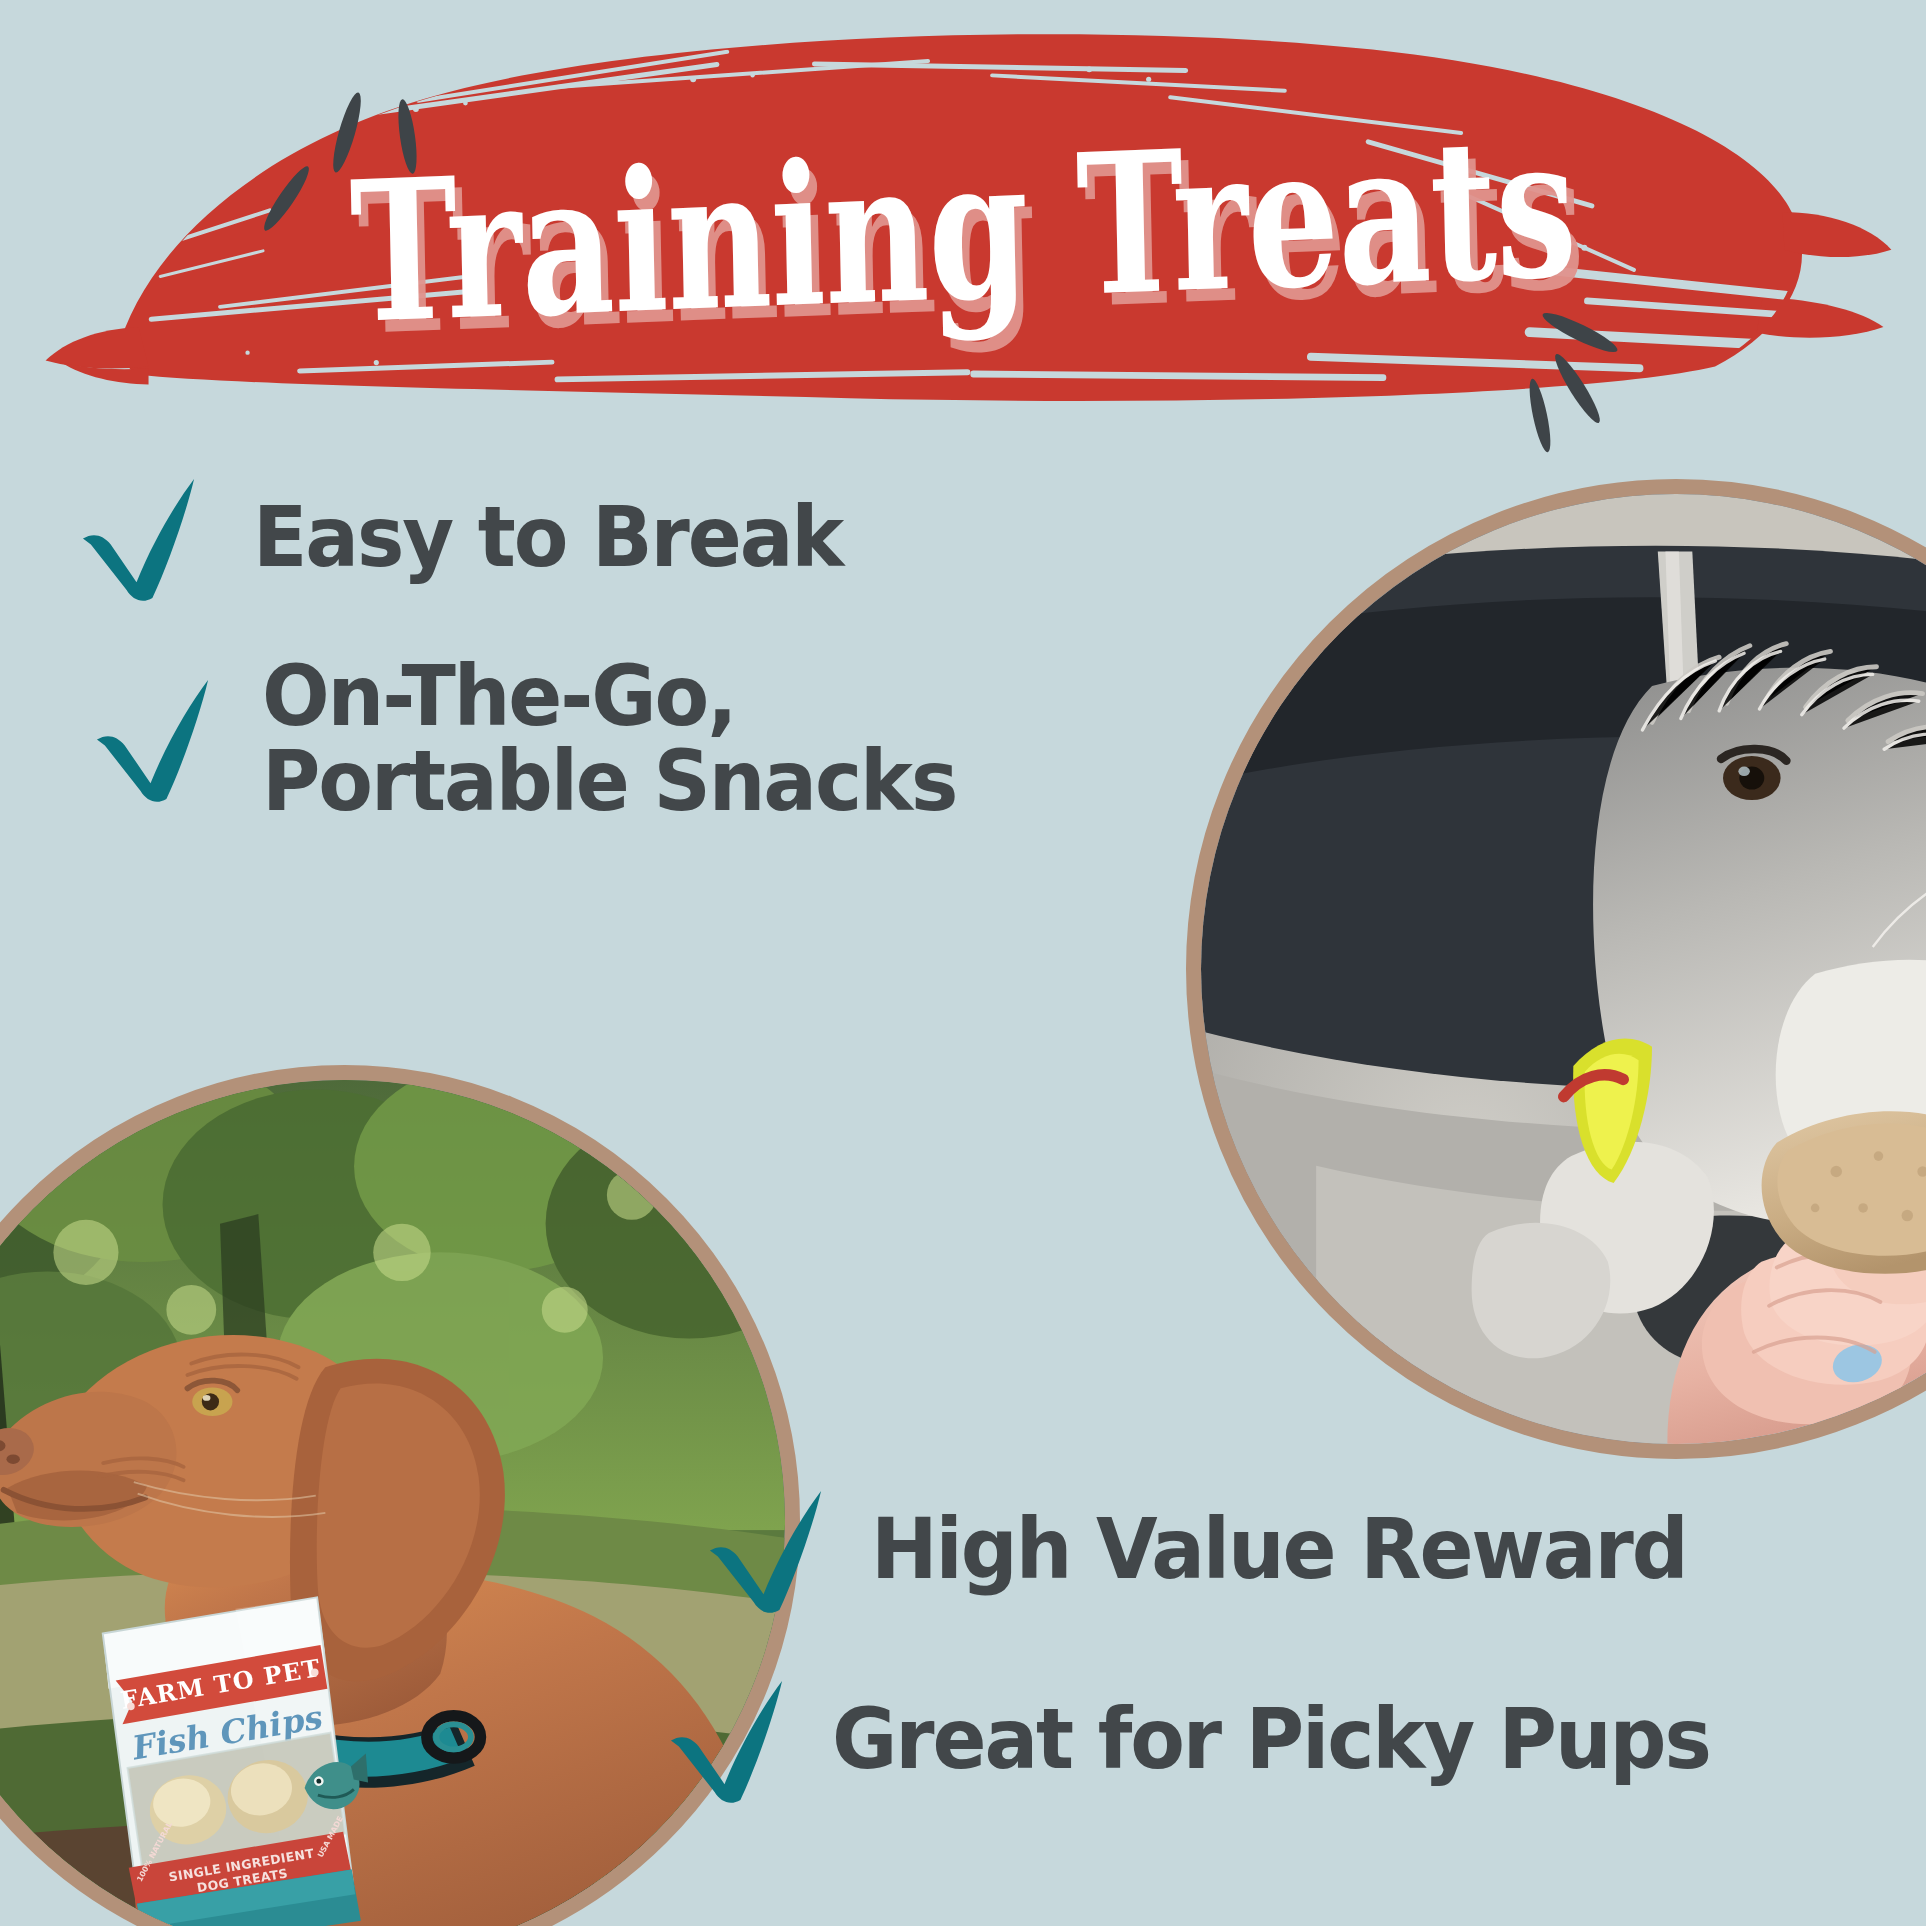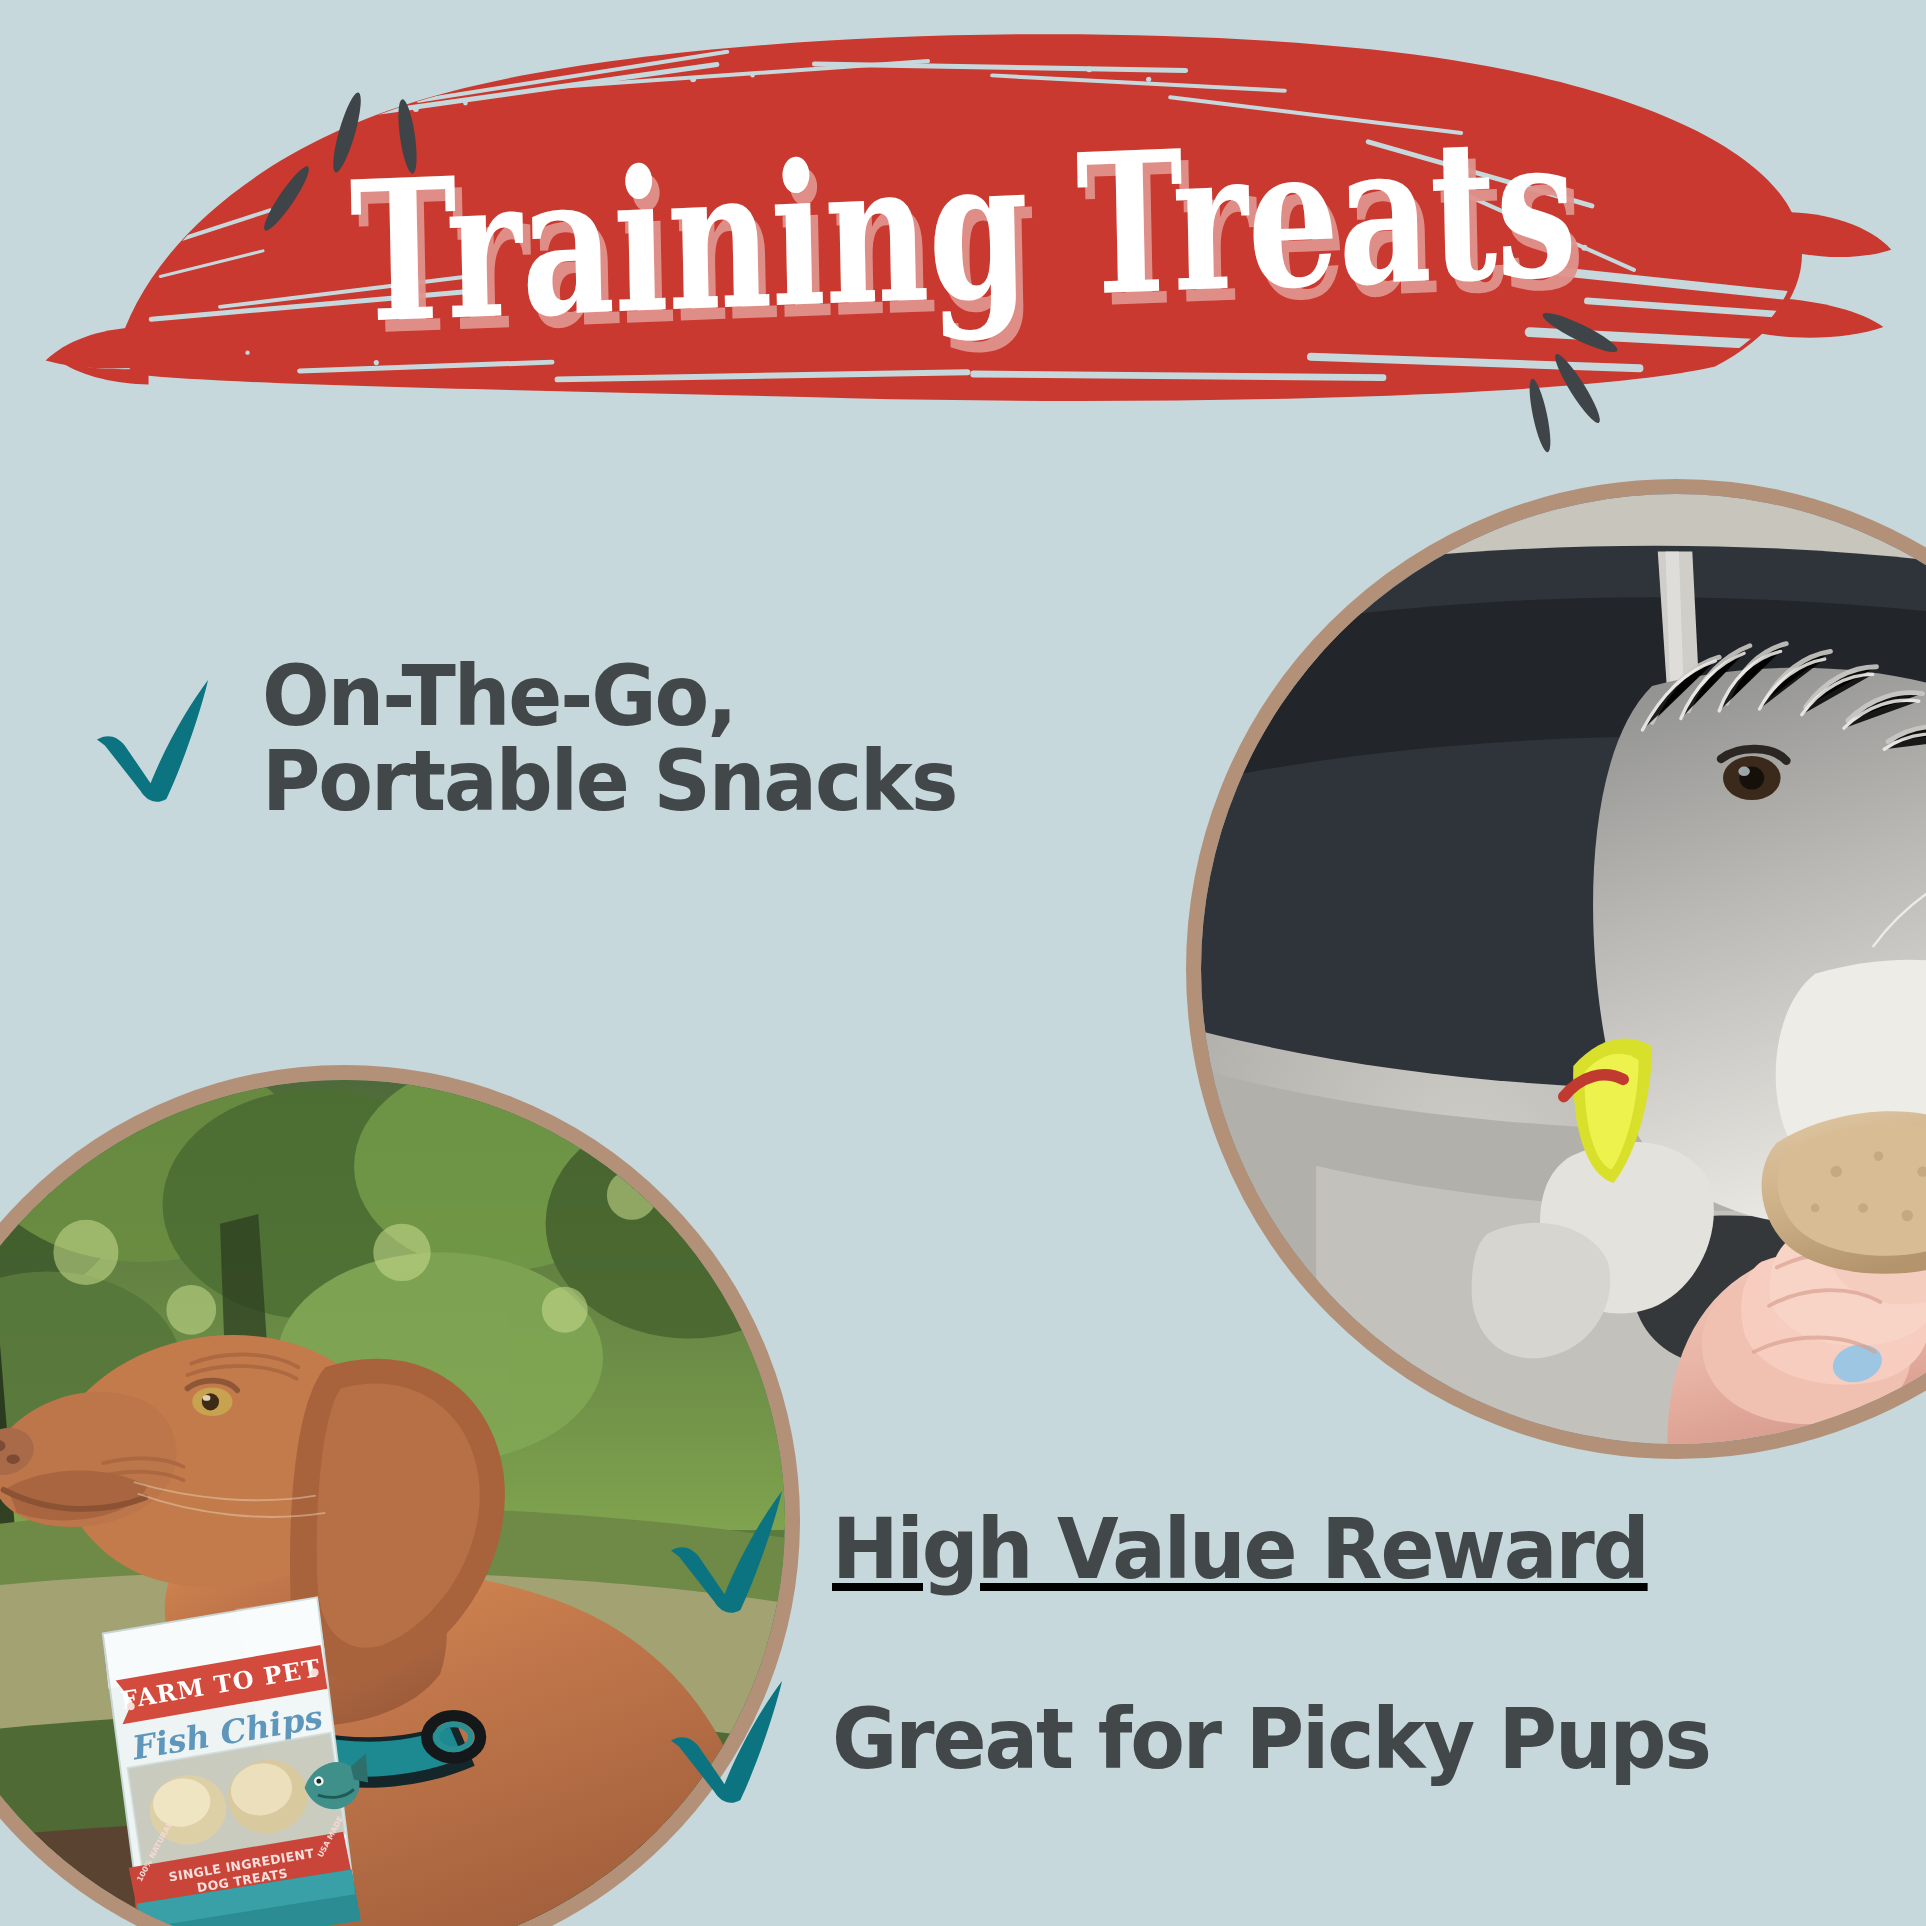--- a/index.html
+++ b/index.html
@@ -467,6 +467,13 @@
     </div>
   </div>
 
+  <div class="feat" id="feat1">
+    <svg class="tick" width="125" height="131" viewBox="0 0 126 132">
+      <path d="M6,66 C16,60 26,62 34,72 L60,110 C78,66 100,30 118,6
+               C110,40 92,92 76,126 C66,132 56,128 50,118 L14,72 Z" fill="#0c7480"></path>
+    </svg>
+    <div class="txt">Easy to Break</div>
+  </div>
 
   <div class="feat" id="feat2">
     <svg class="tick" width="125" height="131" viewBox="0 0 126 132">

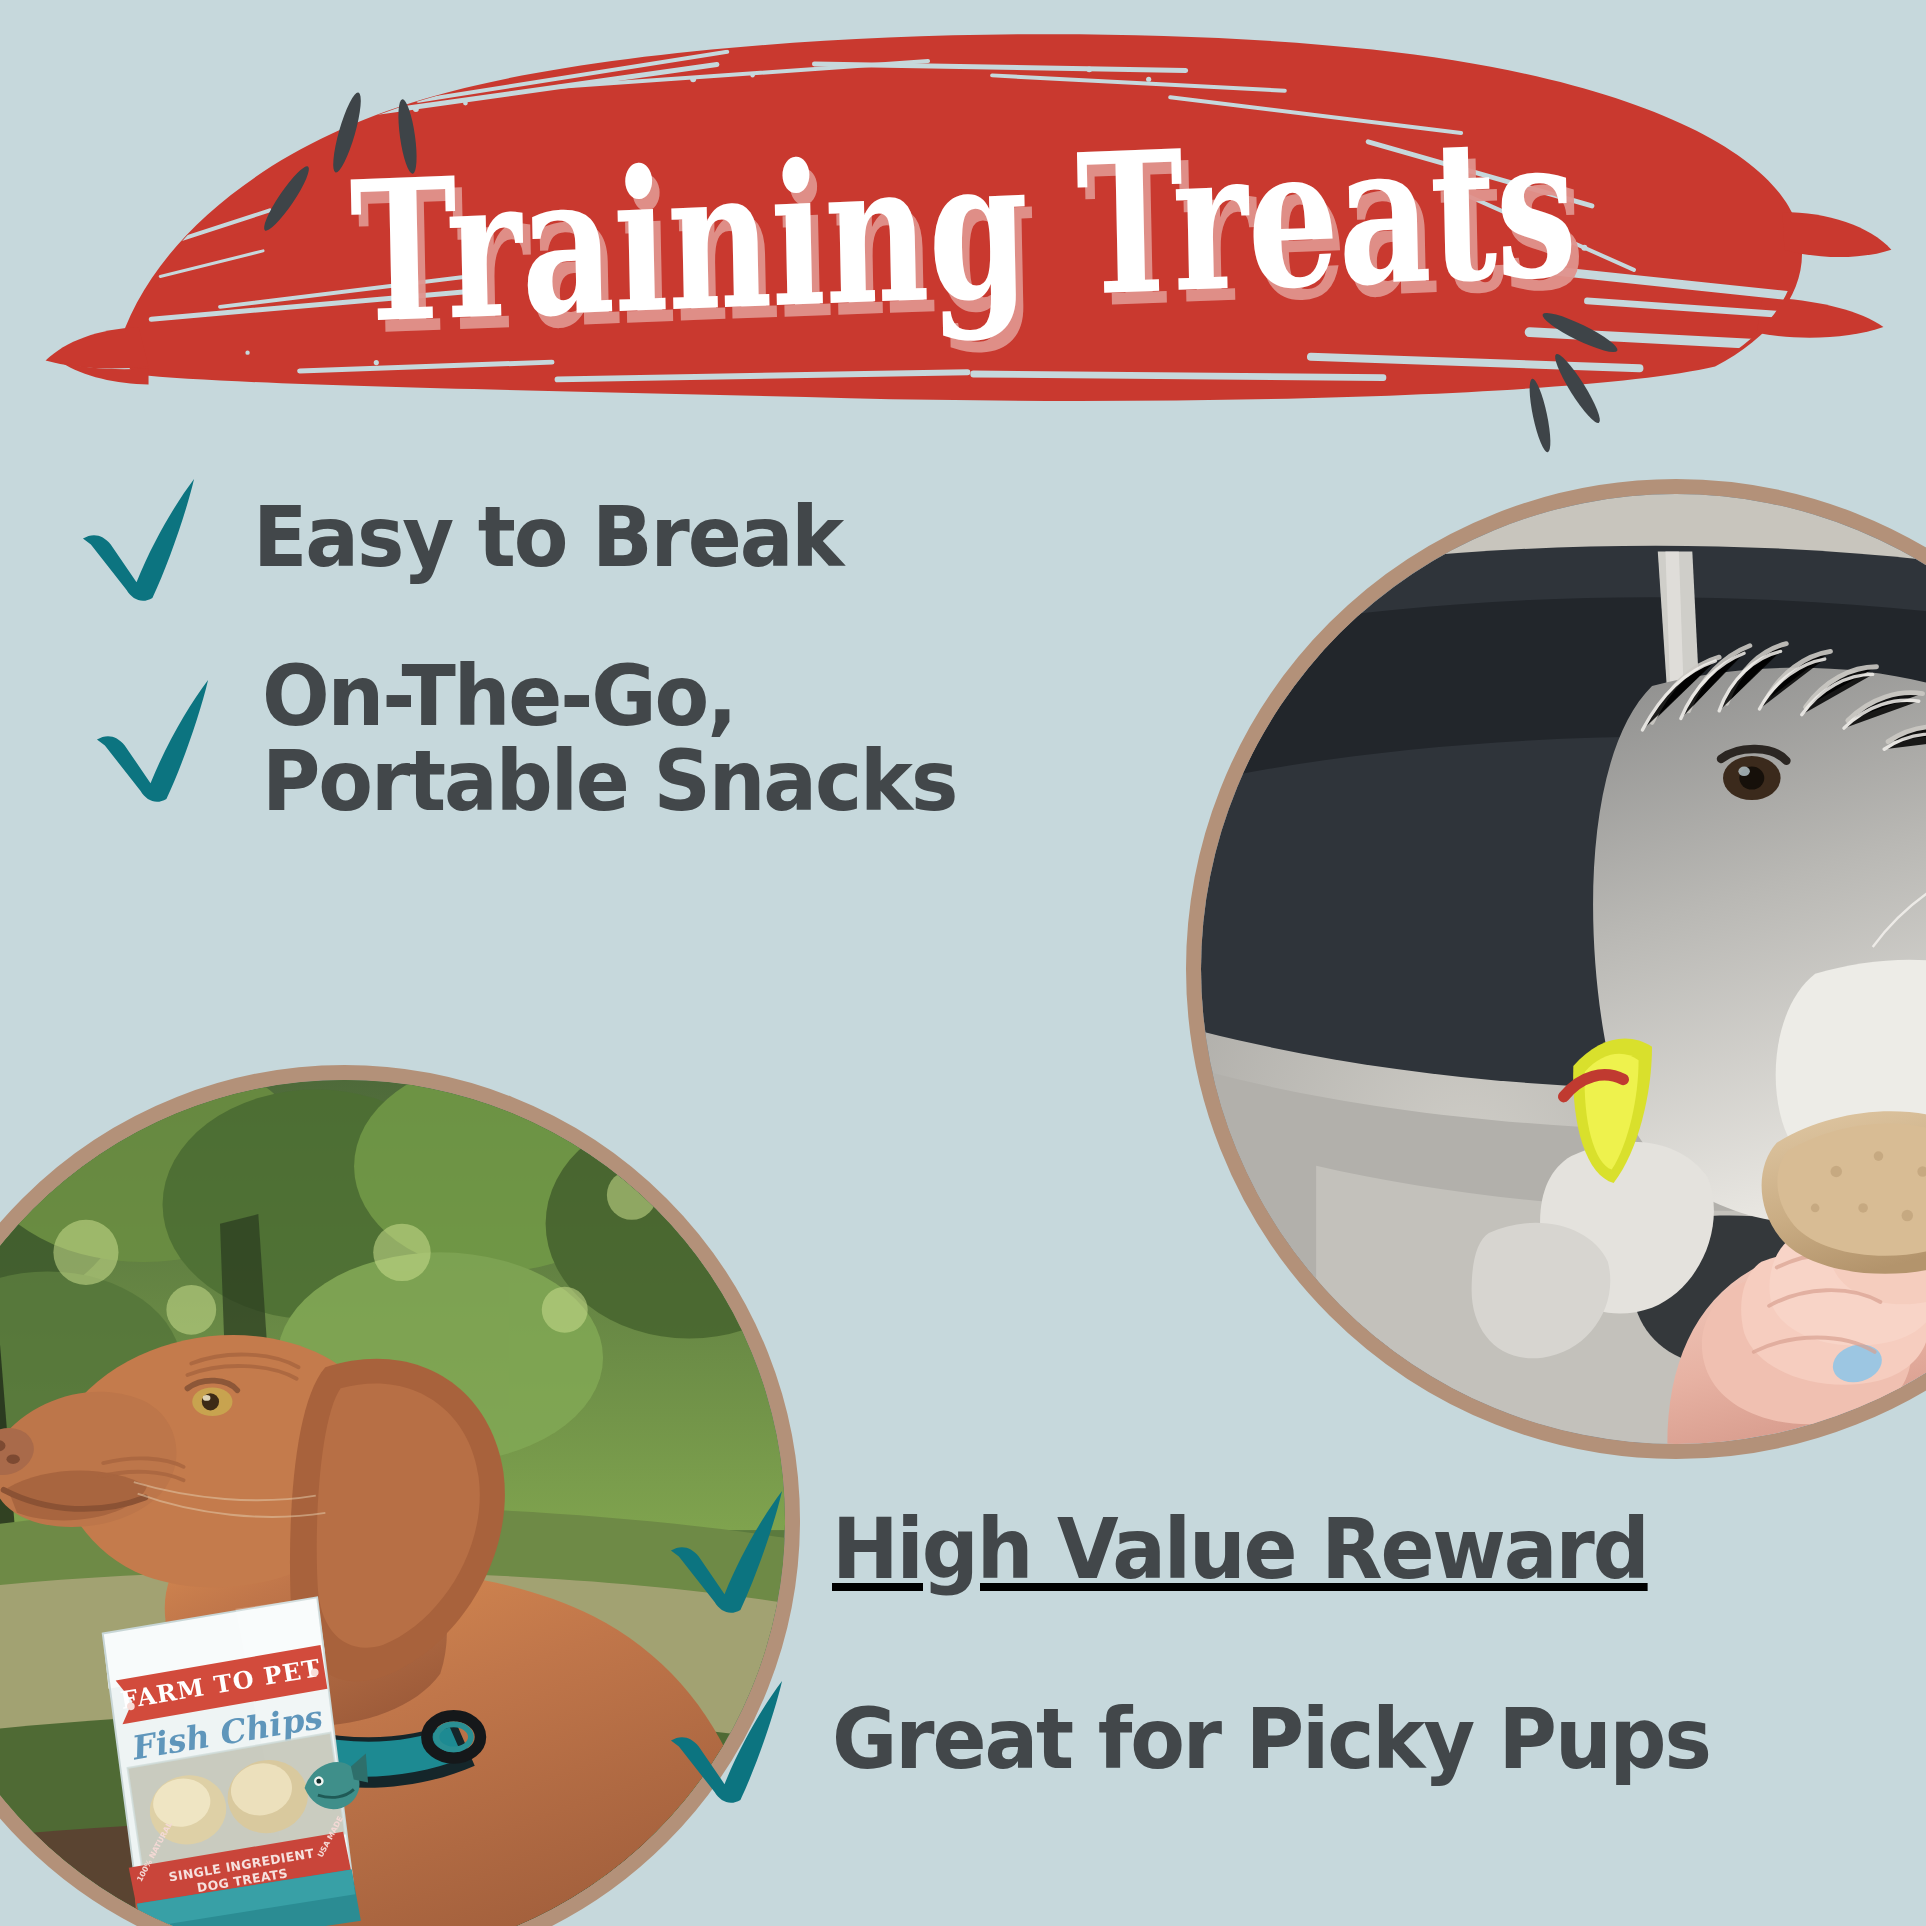--- a/index.html
+++ b/index.html
@@ -55,7 +55,7 @@
   #feat2{left:91px;top:655px;}
   #feat2 .txt{margin-left:46px;font-size:83px;}
 
-  #feat3{left:665px;top:1485px;text-decoration:underline;}
+  #feat3{left:704px;top:1485px;}
   #feat3 .txt{margin-left:42px;font-size:83px;}
 
   #feat4{left:665px;top:1675px;}

